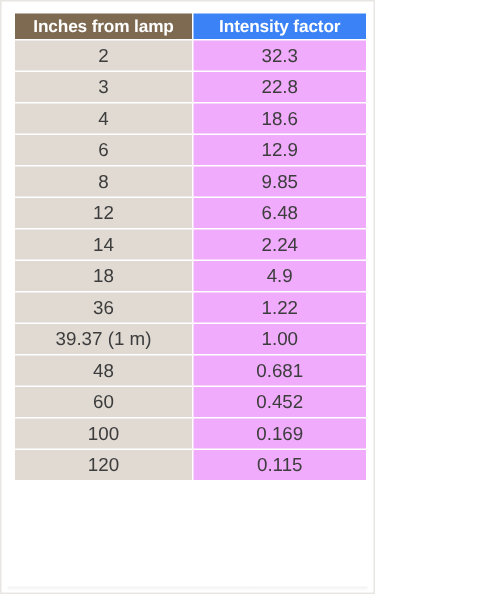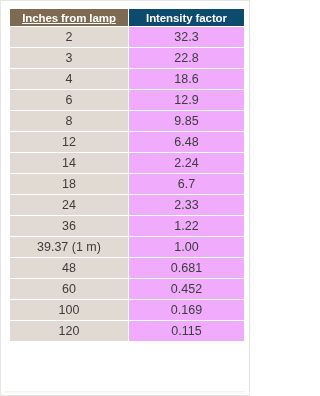--- a/index.html
+++ b/index.html
@@ -52,7 +52,6 @@
   }
   th.th-left {
     background: #7d6a51;
-    text-decoration: underline;
   }
   th.th-right {
     background: #0c4a6e;

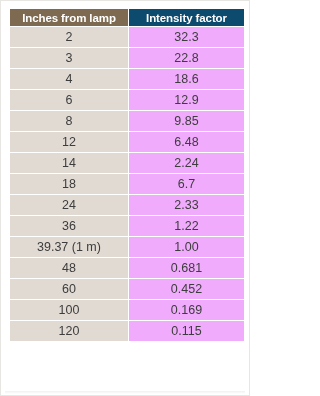--- a/index.html
+++ b/index.html
@@ -54,7 +54,7 @@
     background: #7d6a51;
   }
   th.th-right {
-    background: #0c4a6e;
+    background: #3b82f6;
   }
   td {
     height: 20px;

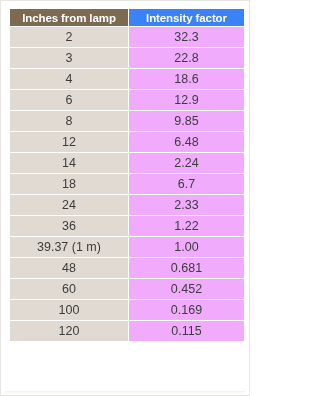--- a/index.html
+++ b/index.html
@@ -117,7 +117,7 @@
         </tr>
         <tr>
           <td class="cell-left">18</td>
-          <td class="cell-right">6.7</td>
+          <td class="cell-right">4.9</td>
         </tr>
         <tr>
           <td class="cell-left">24</td>

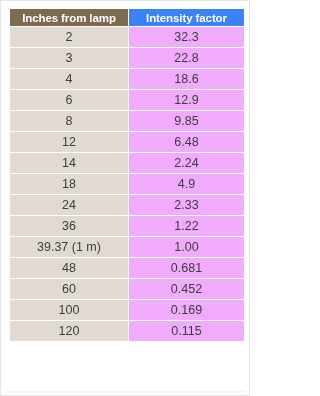--- a/index.html
+++ b/index.html
@@ -120,10 +120,6 @@
           <td class="cell-right">4.9</td>
         </tr>
         <tr>
-          <td class="cell-left">24</td>
-          <td class="cell-right">2.33</td>
-        </tr>
-        <tr>
           <td class="cell-left">36</td>
           <td class="cell-right">1.22</td>
         </tr>

